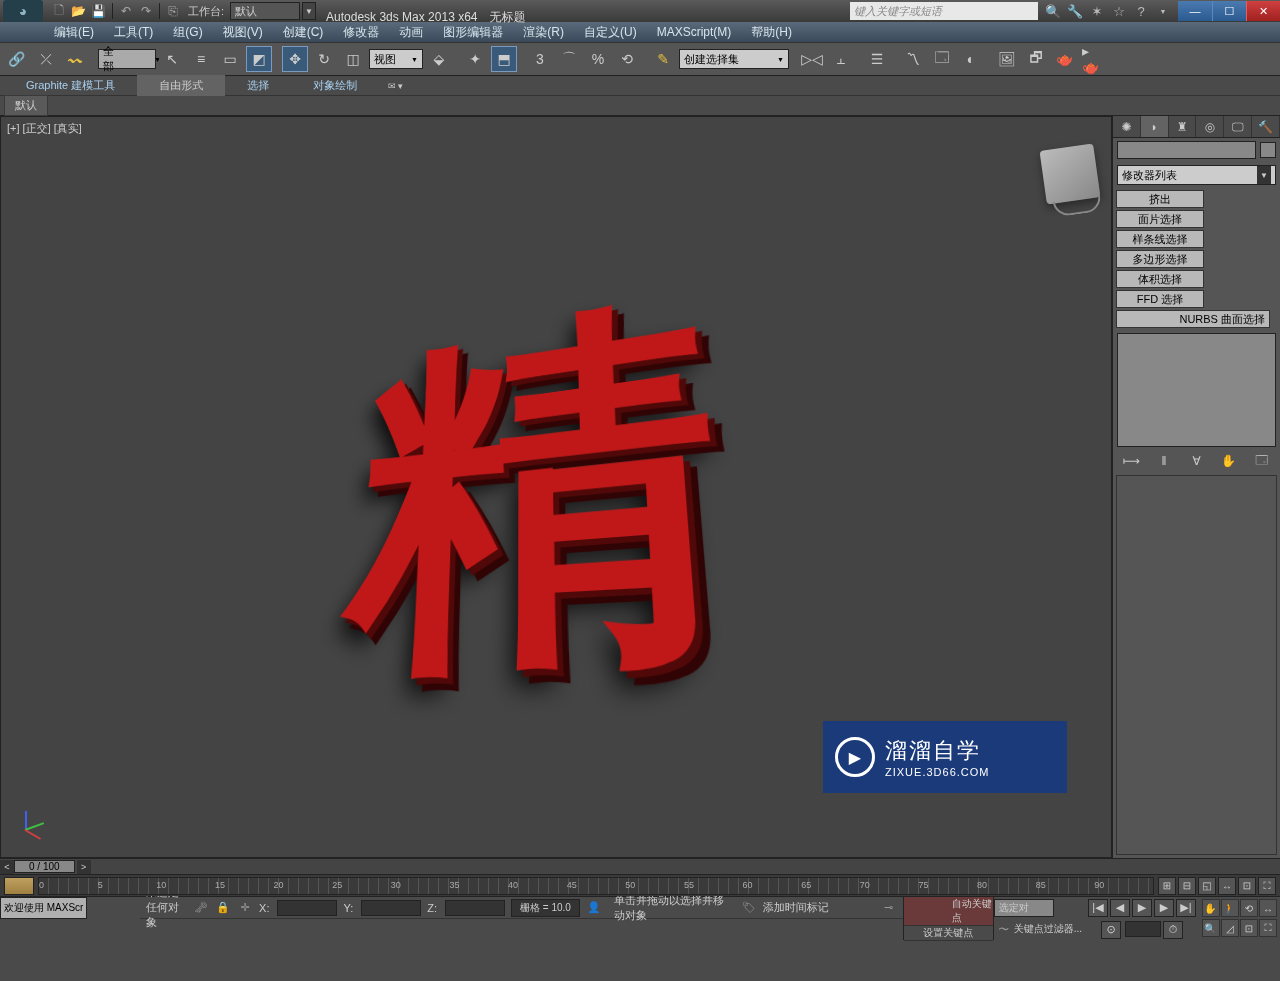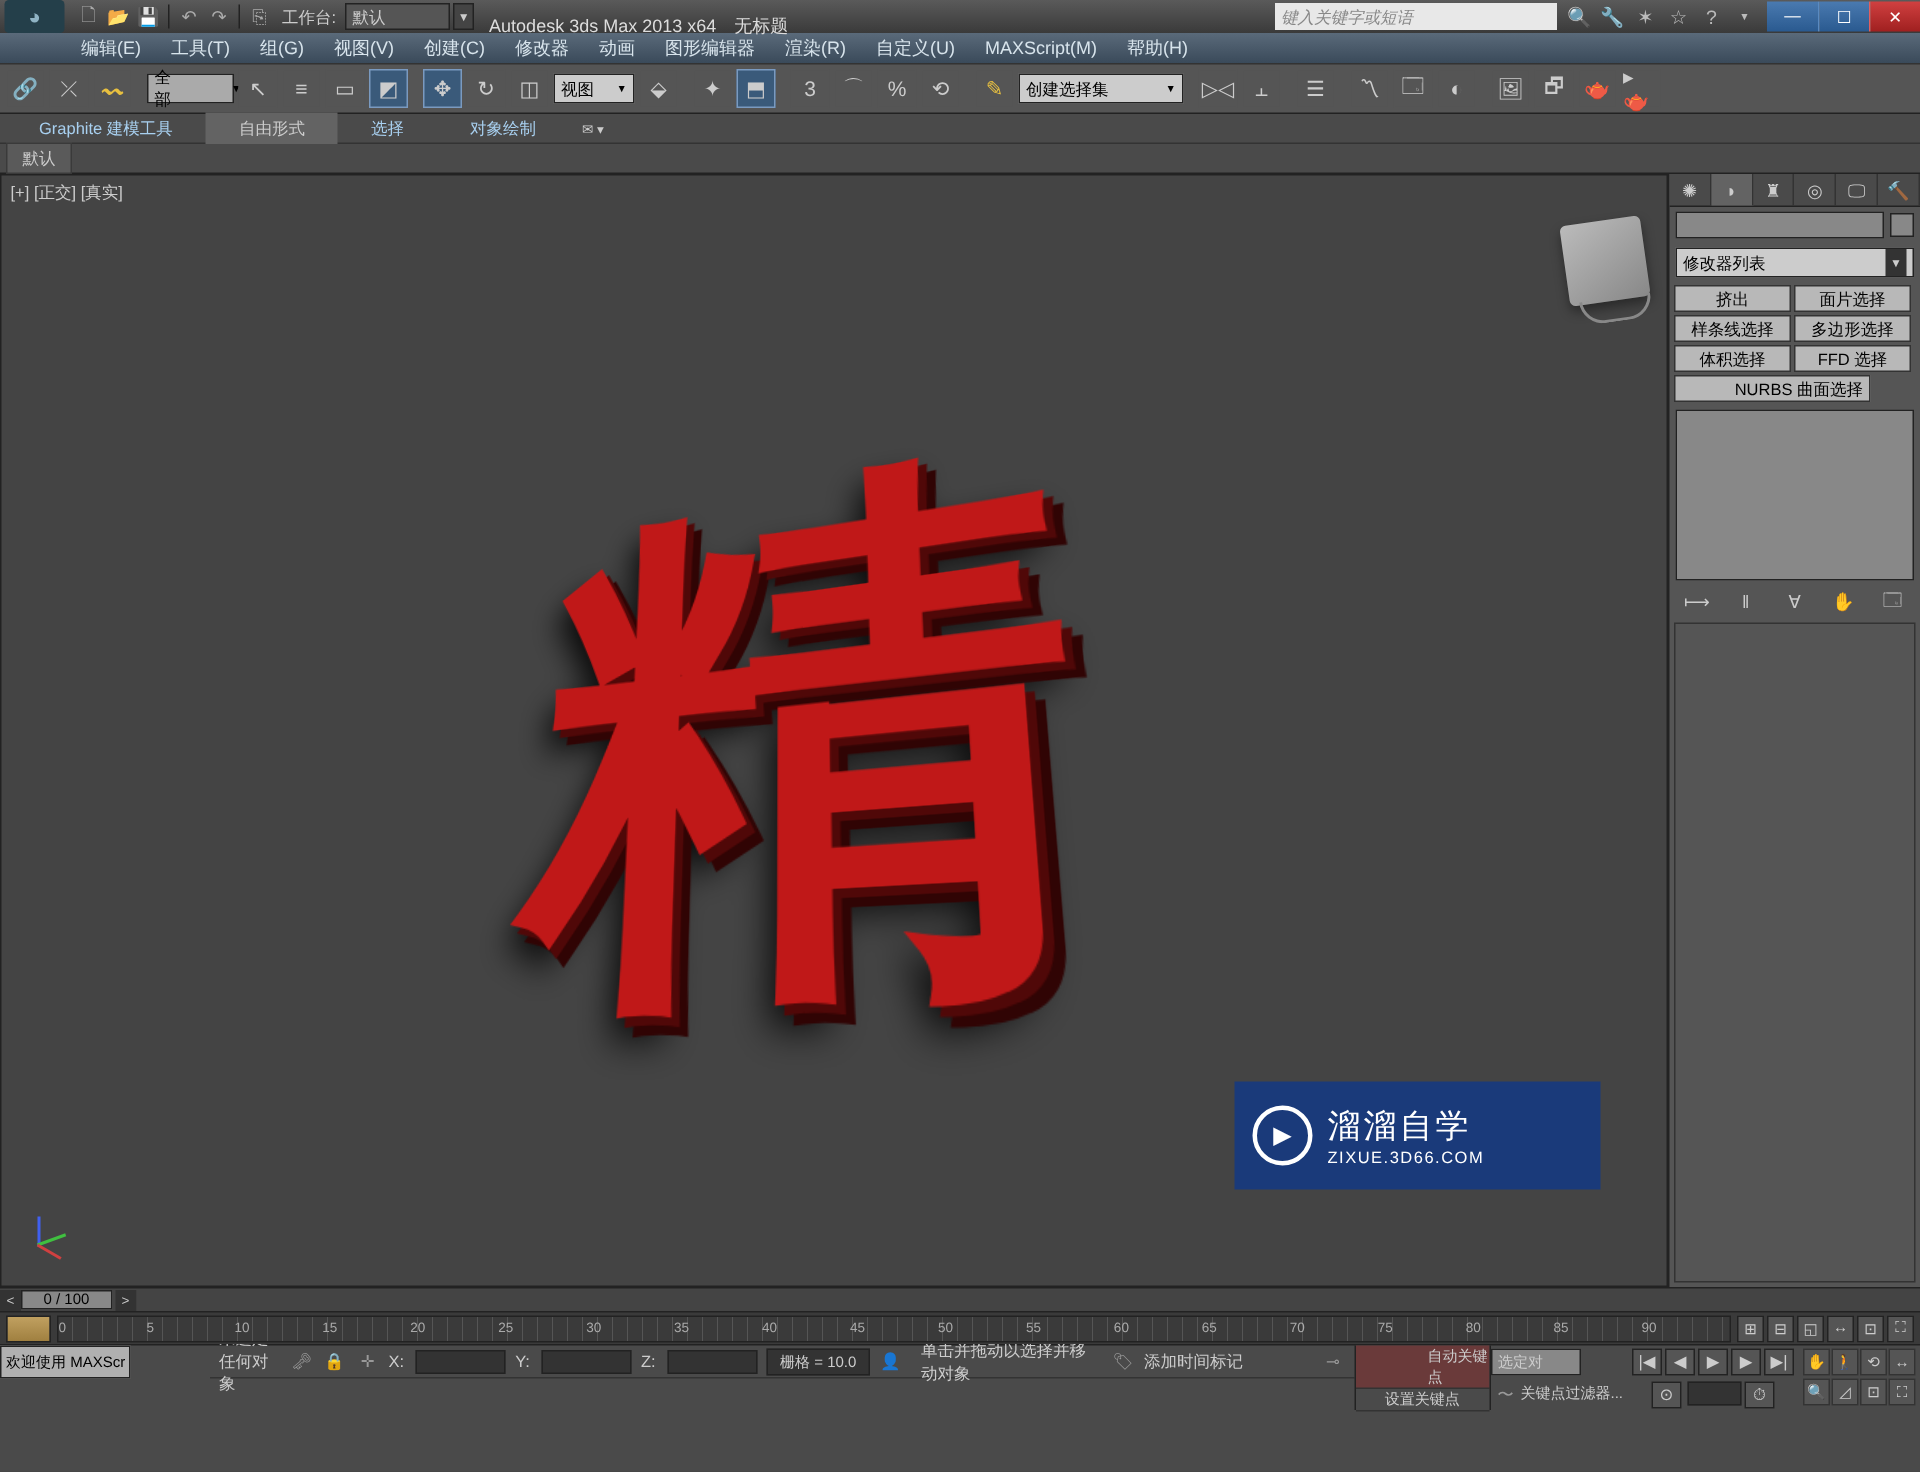--- a/index.html
+++ b/index.html
@@ -65,7 +65,7 @@
 .mod-combo { margin:3px 4px; height:20px; background:#ccc; color:#000; padding:0 4px; display:flex; align-items:center; font-size:11px; border:1px solid #222;}
 .mod-combo .arr { margin-left:auto; background:#333; color:#ccc; width:14px; height:18px; display:flex; align-items:center; justify-content:center; font-size:8px;}
 .mod-btns { display:flex; flex-wrap:wrap; padding:2px 3px; gap:2px; }
-.mod-btn { width:78px; height:18px; background:#b8b8b8; color:#000; font-size:11px; display:flex; align-items:center; justify-content:center; border:1px solid #333; cursor:pointer;}
+.mod-btn { width:88px; height:18px; background:#b8b8b8; color:#000; font-size:11px; display:flex; align-items:center; justify-content:center; border:1px solid #333; cursor:pointer;}
 .mod-btn.wide { width:131px; }
 .mod-stack { margin:3px 4px; height:114px; background:#888; border:1px solid #222;}
 .stack-tools { display:flex; padding:2px 4px; gap:4px; justify-content:space-around;}

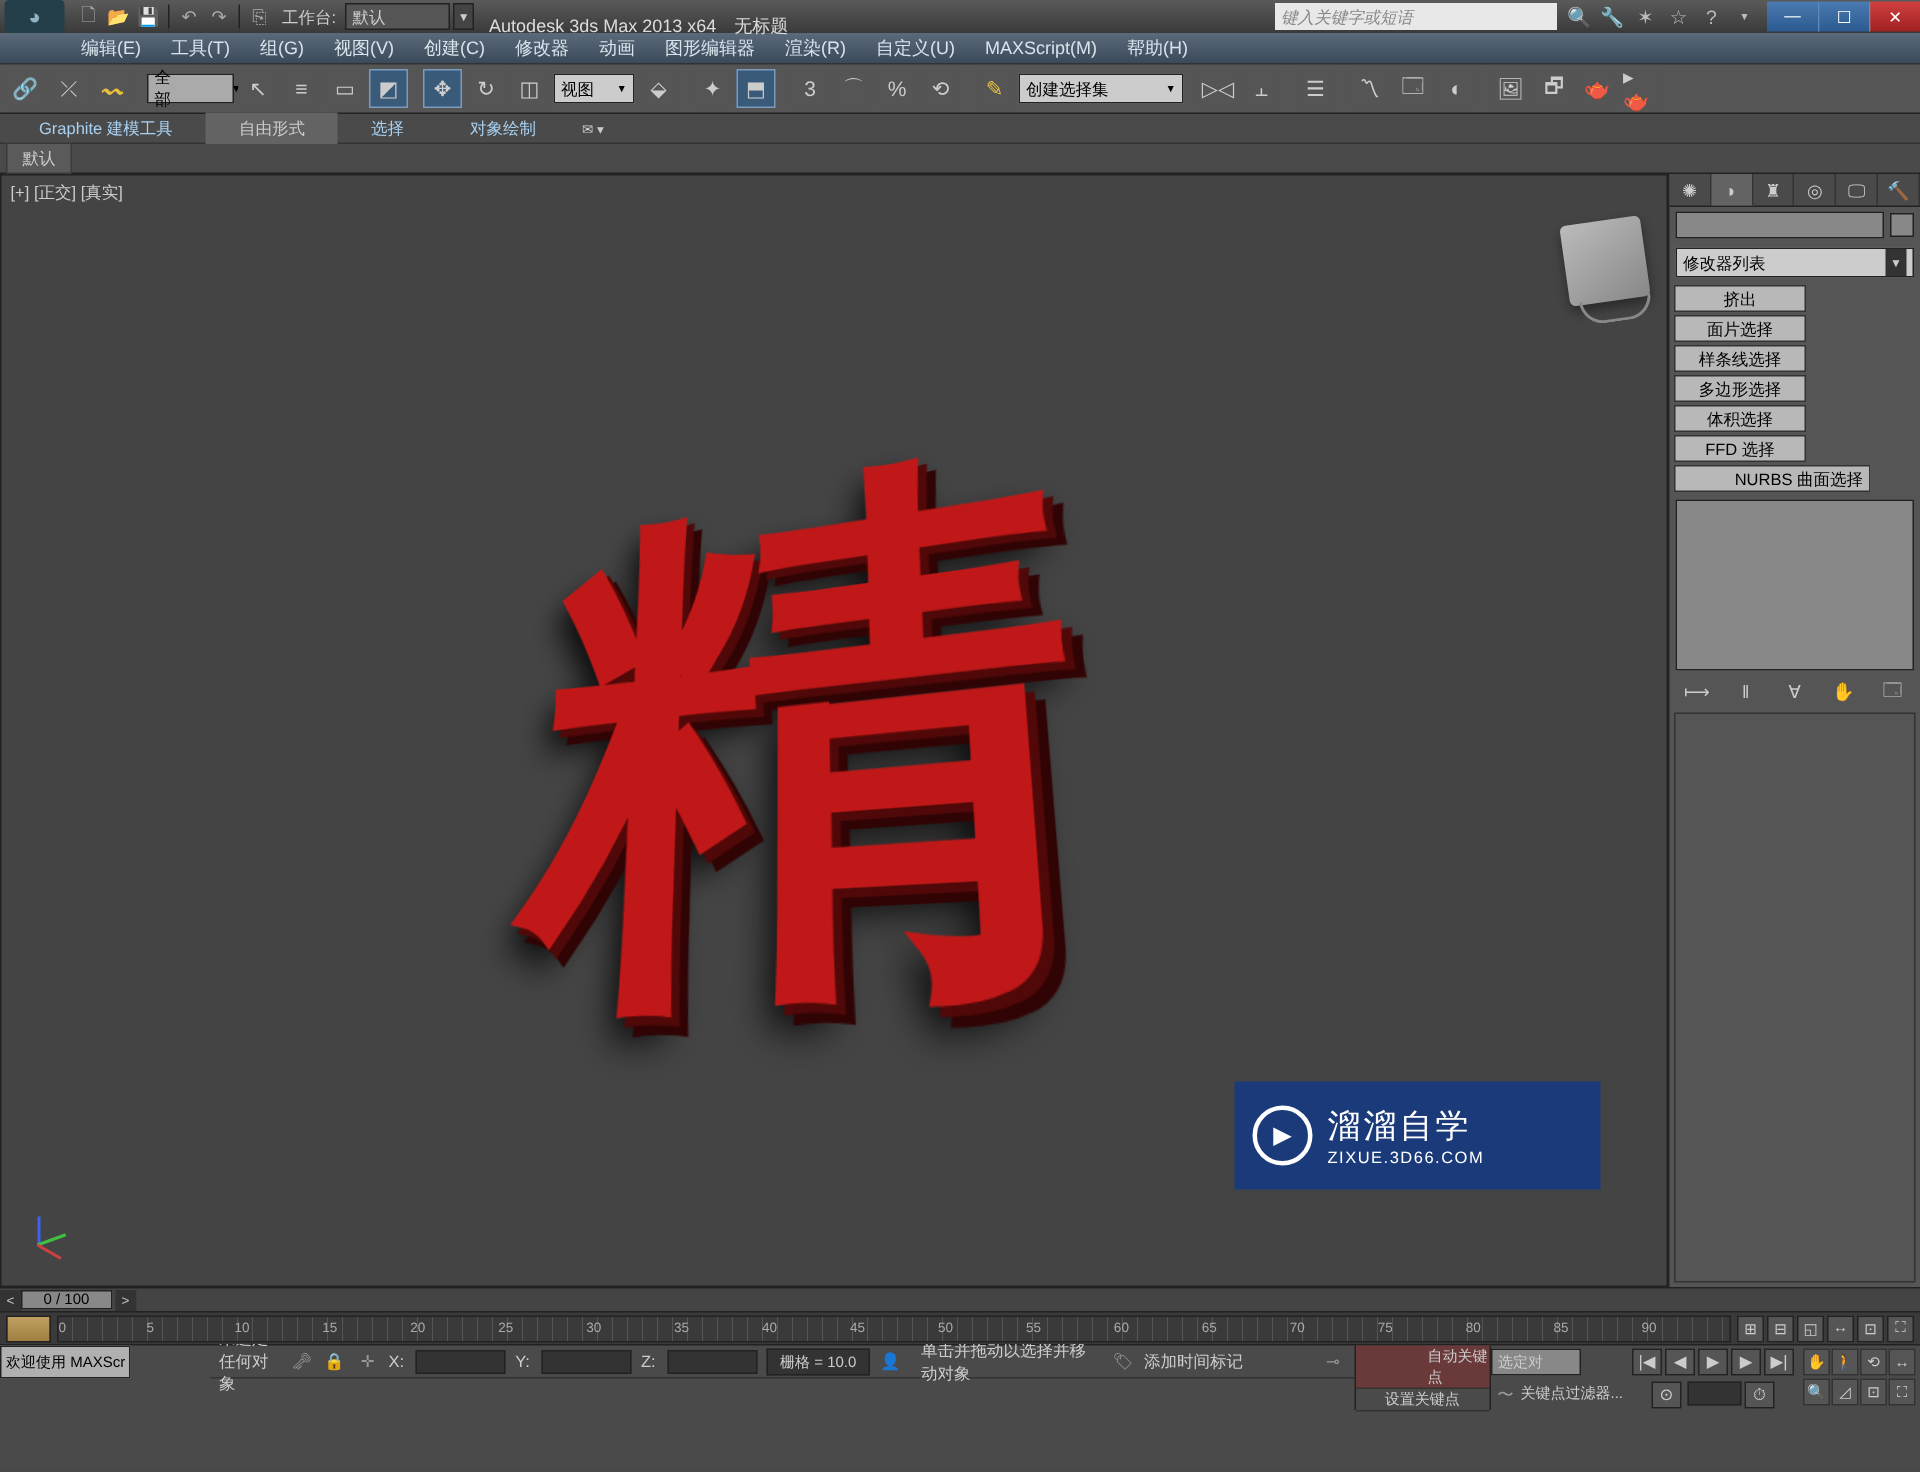--- a/index.html
+++ b/index.html
@@ -66,7 +66,7 @@
 .mod-combo .arr { margin-left:auto; background:#333; color:#ccc; width:14px; height:18px; display:flex; align-items:center; justify-content:center; font-size:8px;}
 .mod-btns { display:flex; flex-wrap:wrap; padding:2px 3px; gap:2px; }
 .mod-btn { width:88px; height:18px; background:#b8b8b8; color:#000; font-size:11px; display:flex; align-items:center; justify-content:center; border:1px solid #333; cursor:pointer;}
-.mod-btn.wide { width:131px; }
+.mod-btn.wide { width:154px; }
 .mod-stack { margin:3px 4px; height:114px; background:#888; border:1px solid #222;}
 .stack-tools { display:flex; padding:2px 4px; gap:4px; justify-content:space-around;}
 .stack-tools .ico { width:20px; height:18px; display:flex; align-items:center; justify-content:center; color:#ccc; font-size:12px;}

